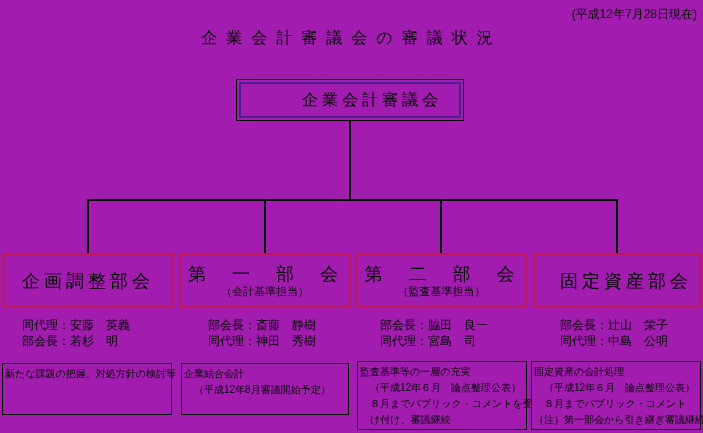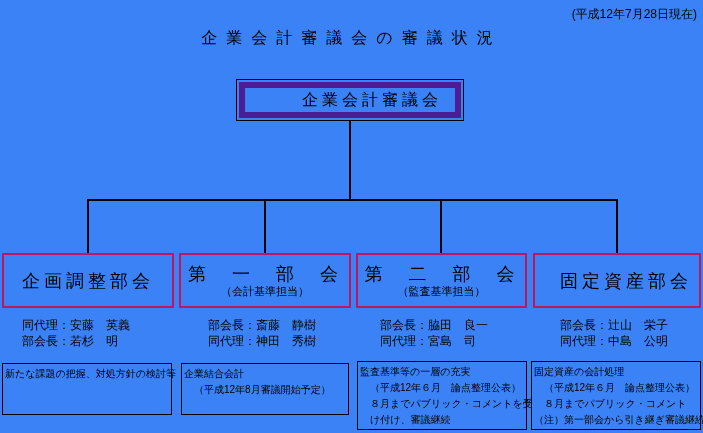--- a/index.html
+++ b/index.html
@@ -4,7 +4,7 @@
 <style>
   html,body{margin:0;padding:0;background:#fff;}
   .canvas{
-    position:relative;width:703px;height:433px;background:#3b82f6;color:#000;
+    position:relative;width:703px;height:433px;background:#a21caf;color:#000;
     font-family:"Liberation Sans","DejaVu Sans",sans-serif;overflow:hidden;
   }
   .canvas *{box-sizing:border-box;}

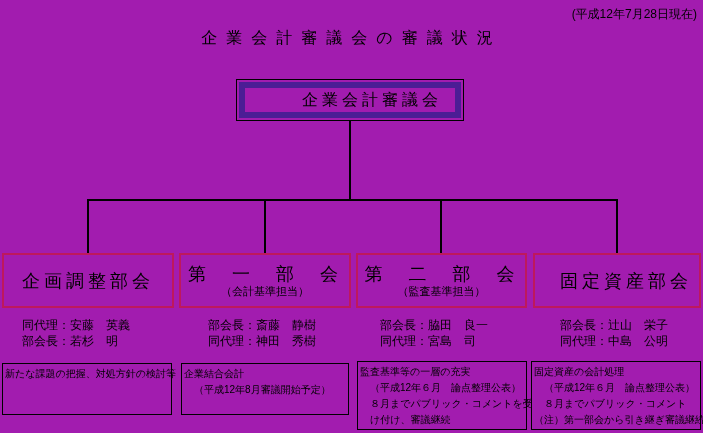--- a/index.html
+++ b/index.html
@@ -15,7 +15,7 @@
   
   .root-box{position:absolute;left:236px;top:79px;width:228px;height:42px;
     border:1px solid #000;padding:2px;}
-  .root-box-inner{width:100%;height:100%;border:6px solid #4c1d95;
+  .root-box-inner{width:100%;height:100%;border:2px solid #4c1d95;
     display:flex;align-items:center;justify-content:center;padding-left:44px;}
   .root-label{font-size:16px;letter-spacing:4px;white-space:nowrap;}
   

